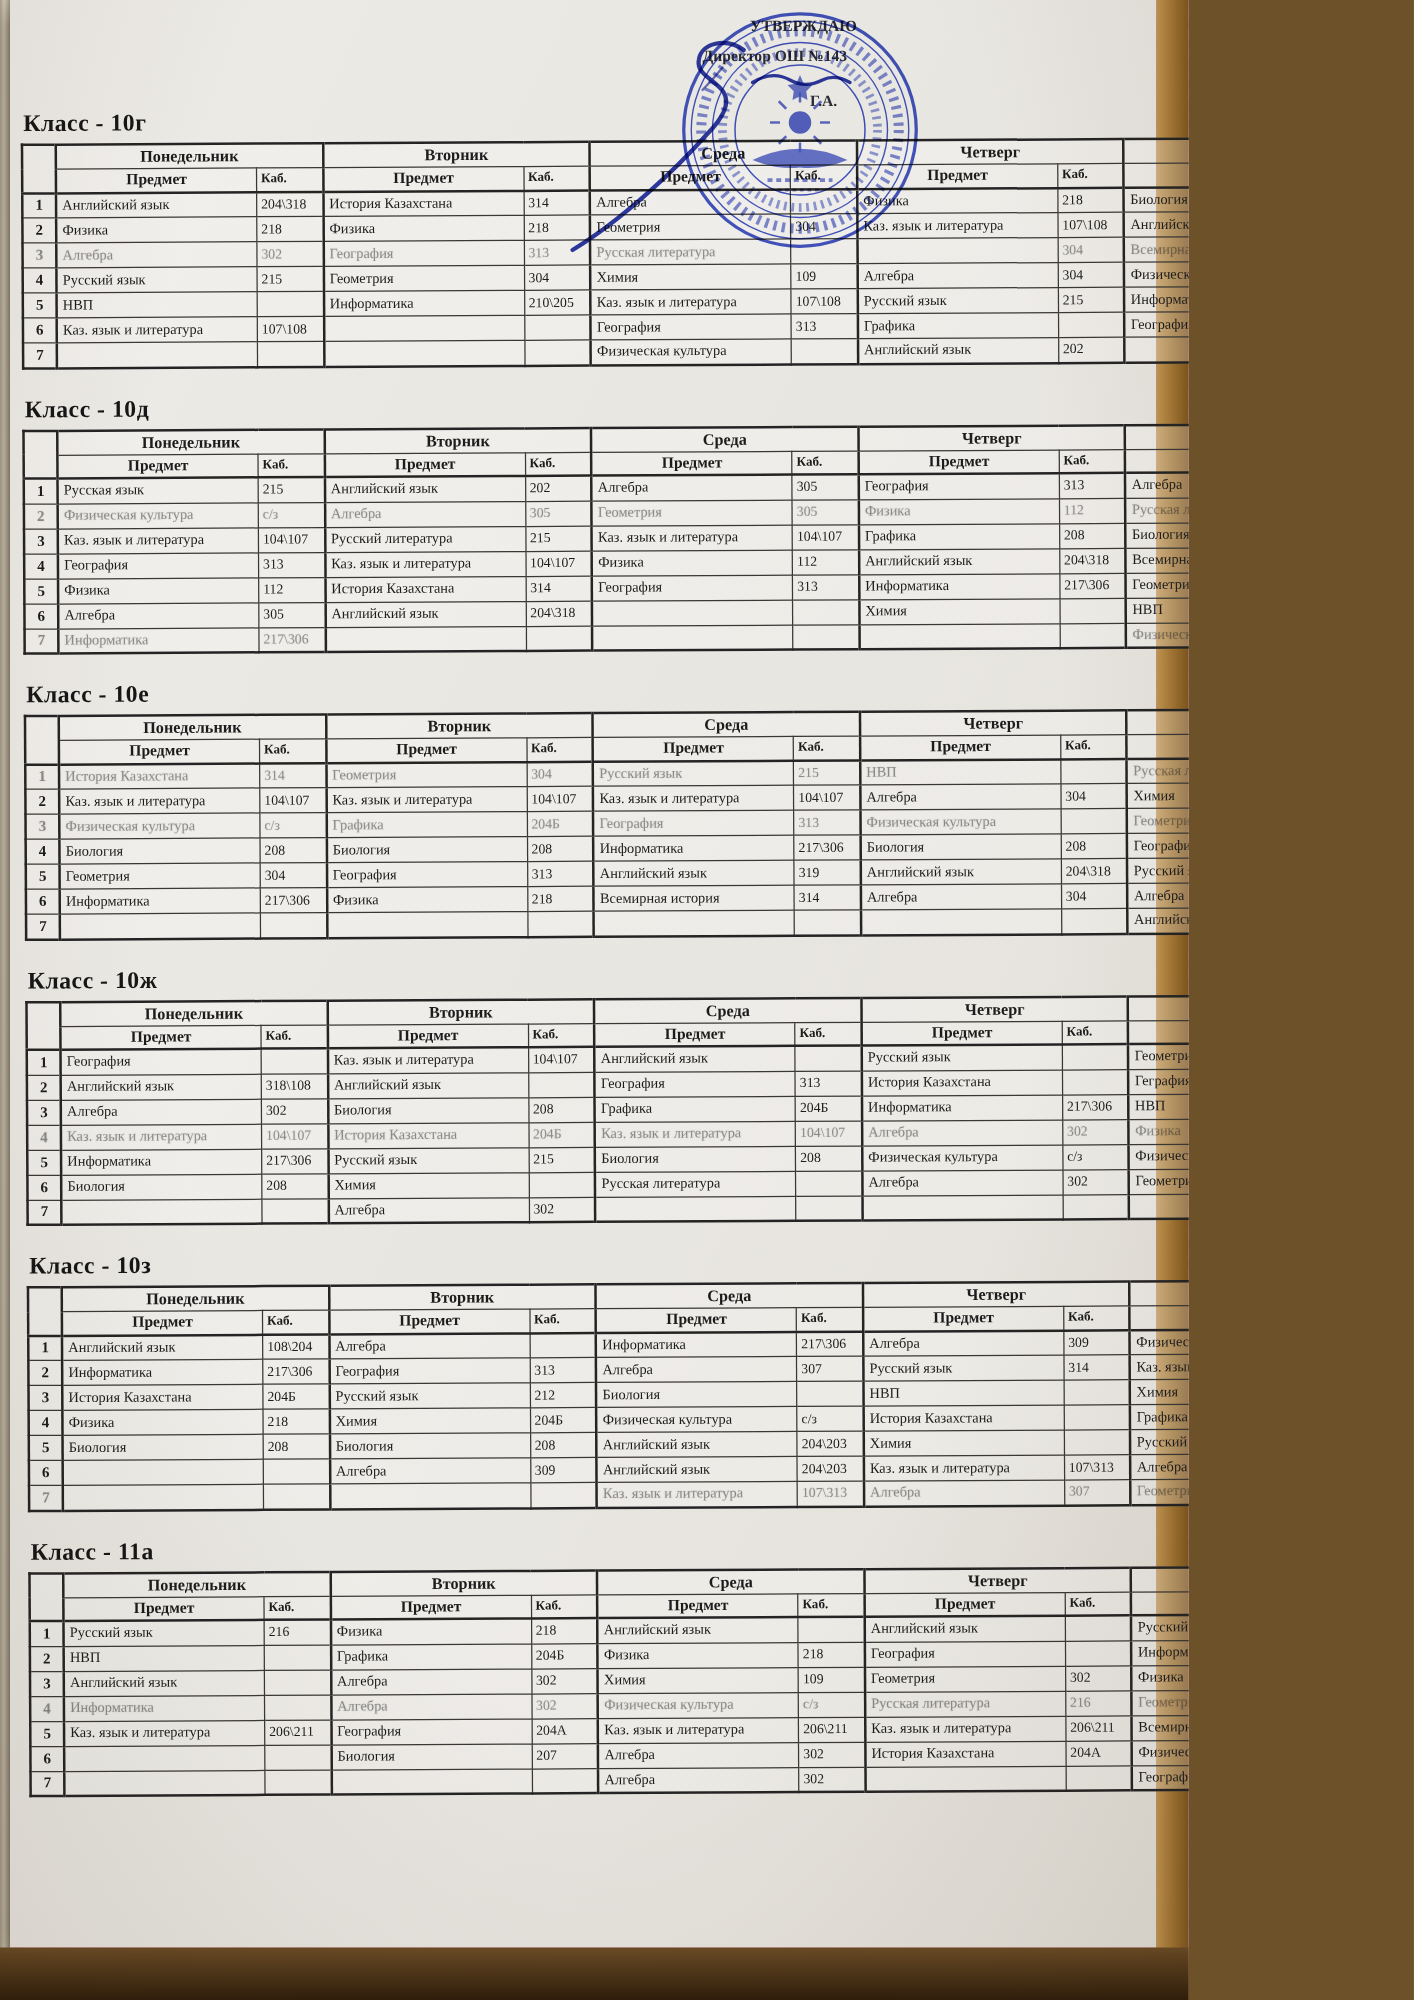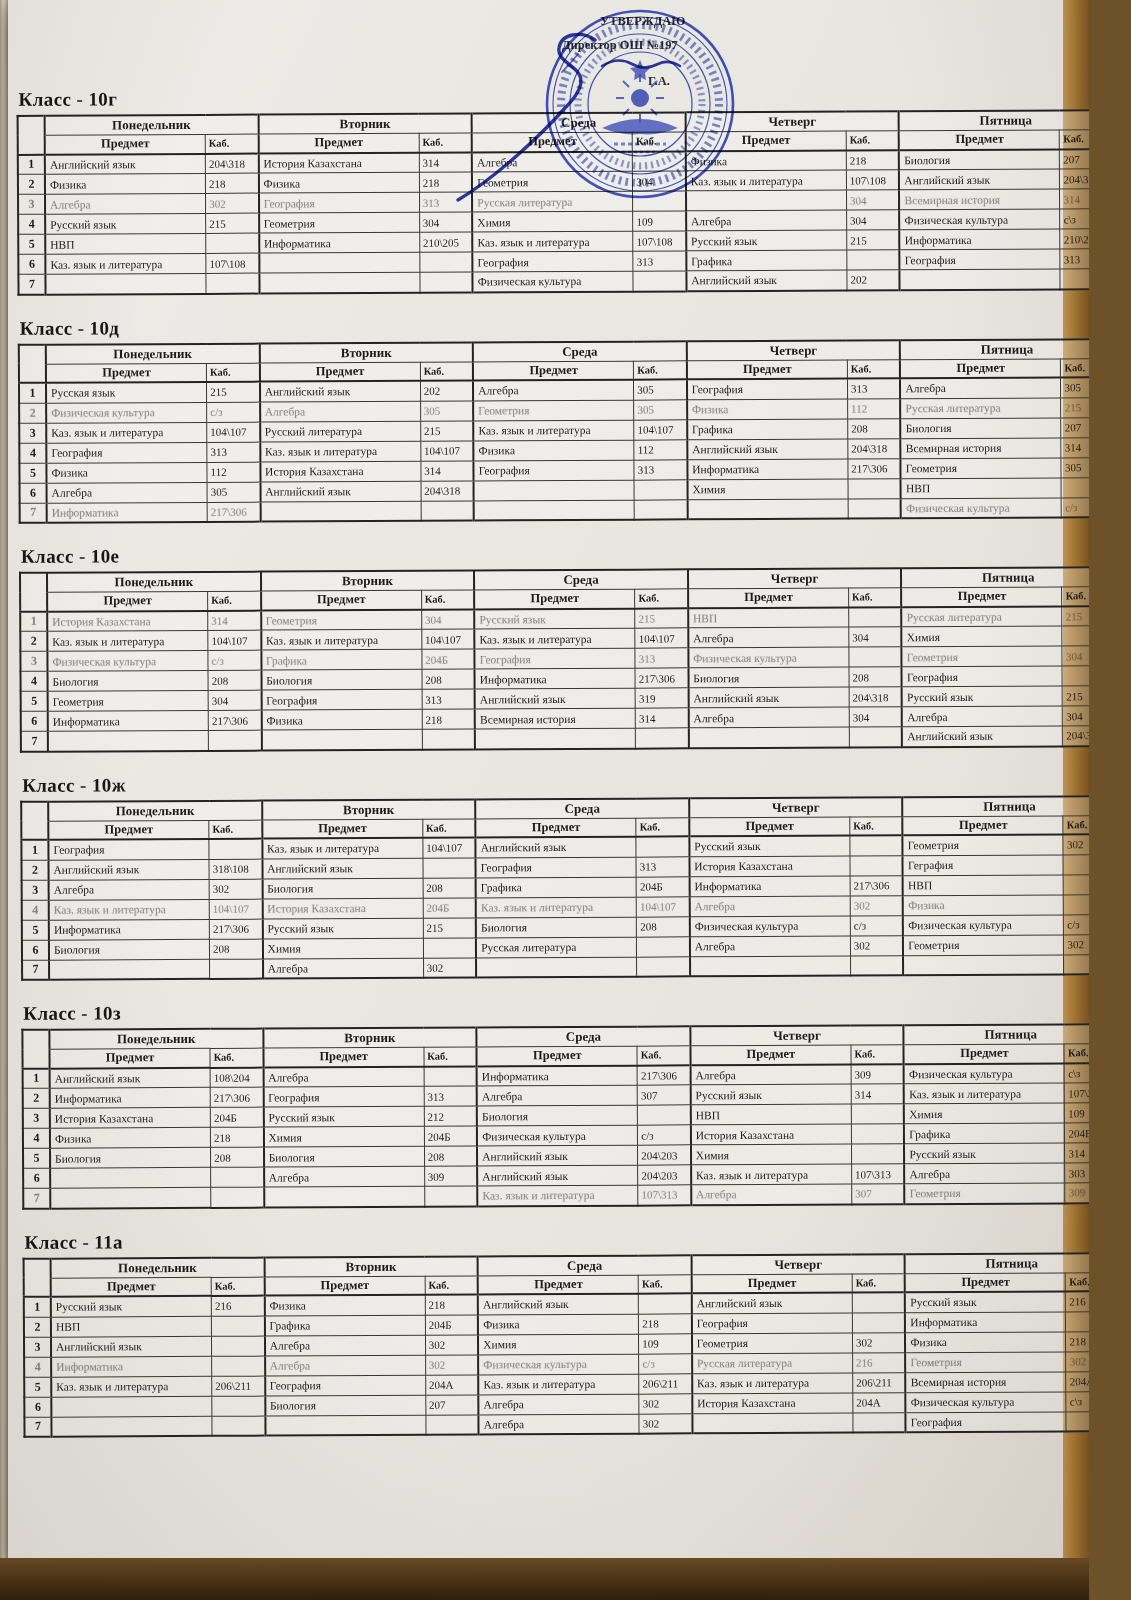--- a/index.html
+++ b/index.html
@@ -3,7 +3,7 @@
 <meta charset="utf-8">
 <style>
   html,body{margin:0;padding:0;background:#6d5128;}
-  .page{position:relative;width:1089px;height:1600px;overflow:hidden;
+  .page{position:relative;width:951px;height:1600px;overflow:hidden;
         background:#f9a8d4;font-family:"Liberation Serif",serif;}
   
   .paper{position:absolute;left:8px;top:0;right:26px;bottom:42px;

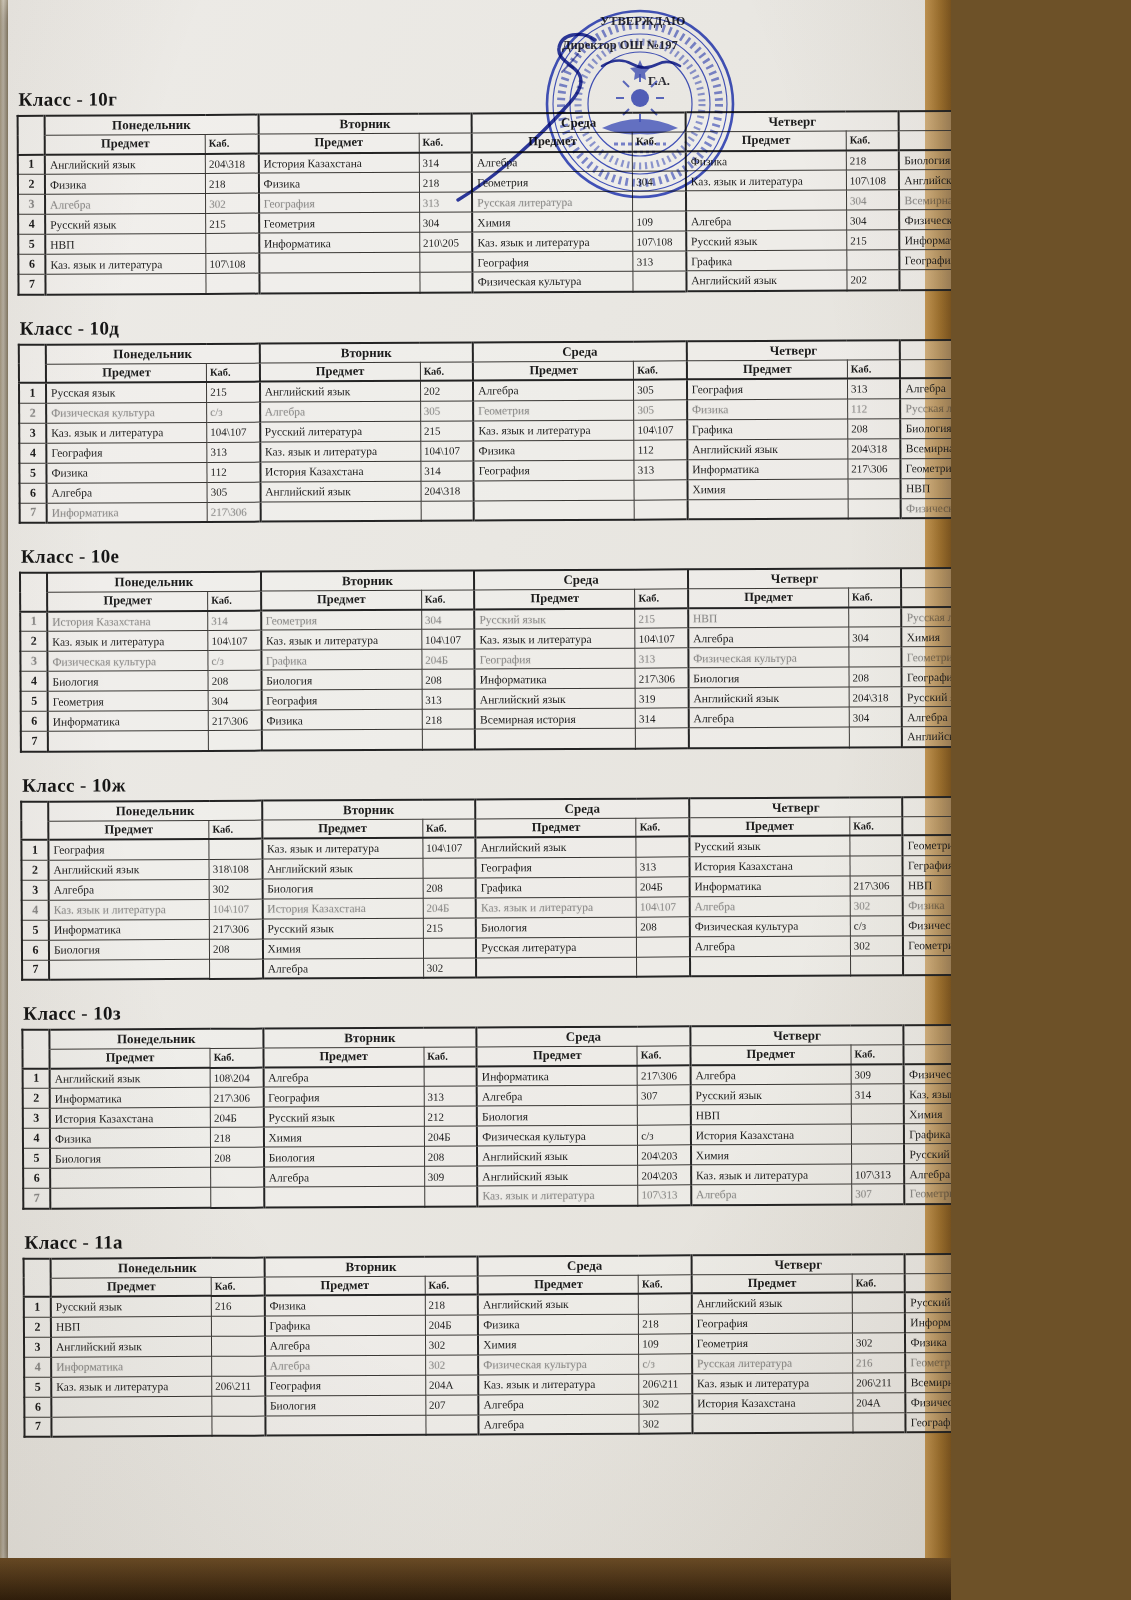--- a/index.html
+++ b/index.html
@@ -63,7 +63,7 @@
   <div class="wood-bottom"></div>
 
   <div class="approval appr1">УТВЕРЖДАЮ</div>
-  <div class="approval appr2">Директор ОШ №197</div>
+  <div class="approval appr2">Директор ОШ №143</div>
   <div class="approval appr3">Г.А.</div>
 
   <div class="content" id="tables-area">

